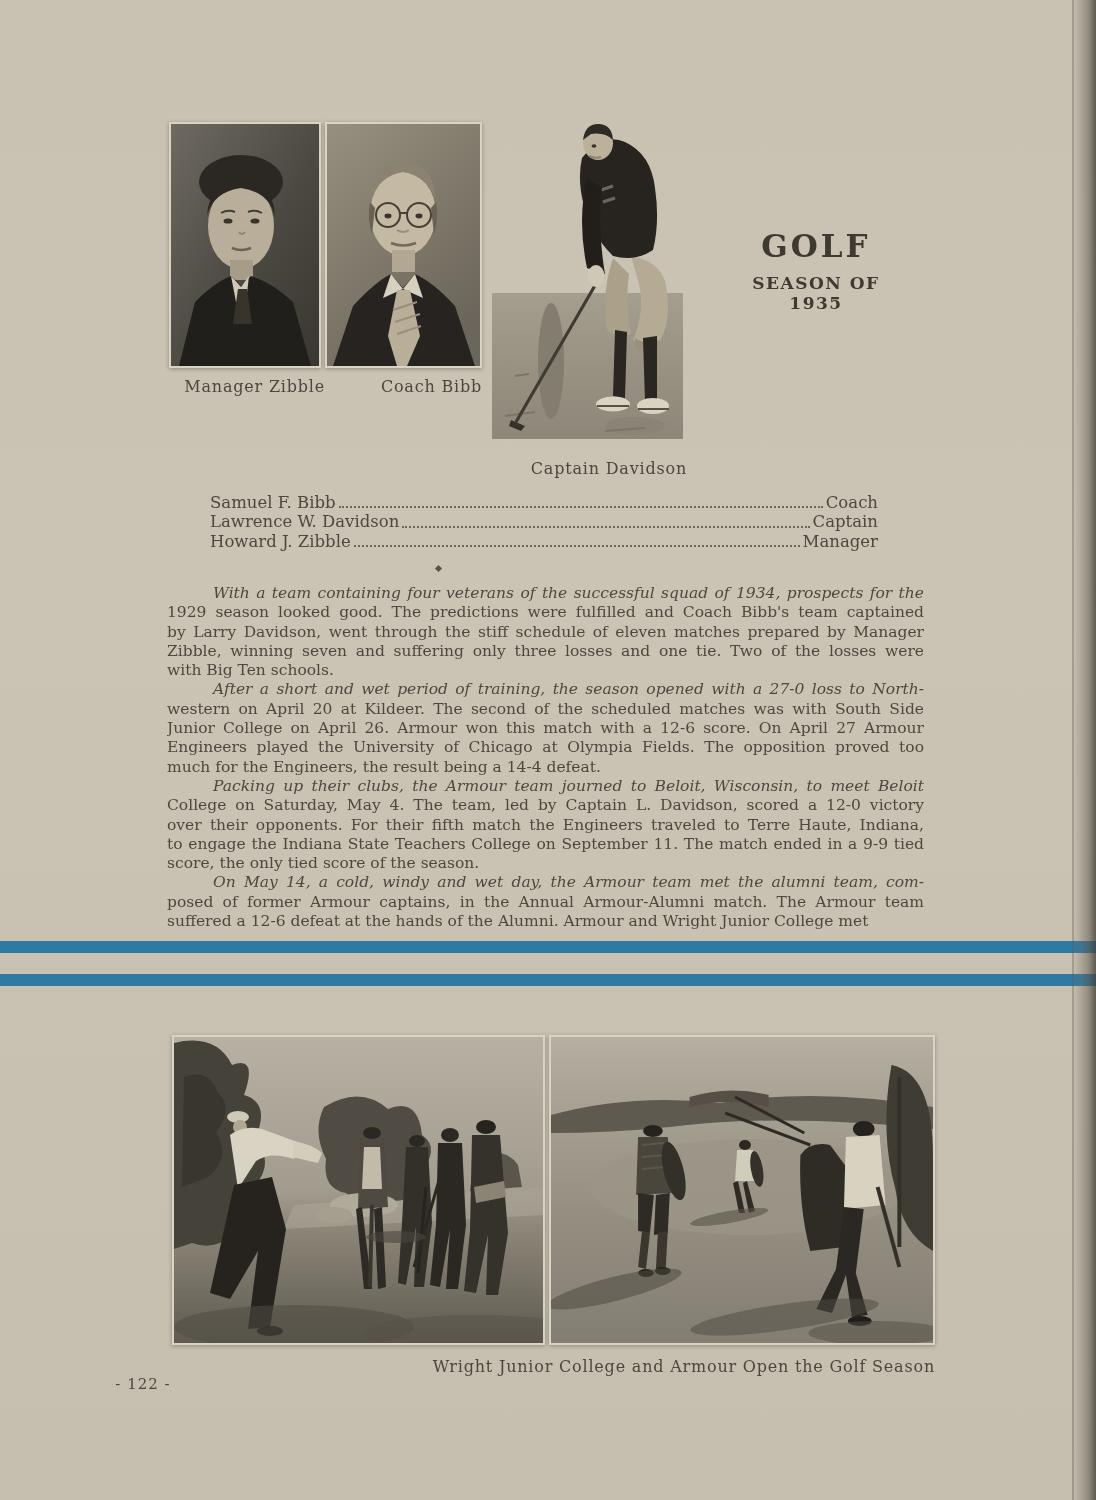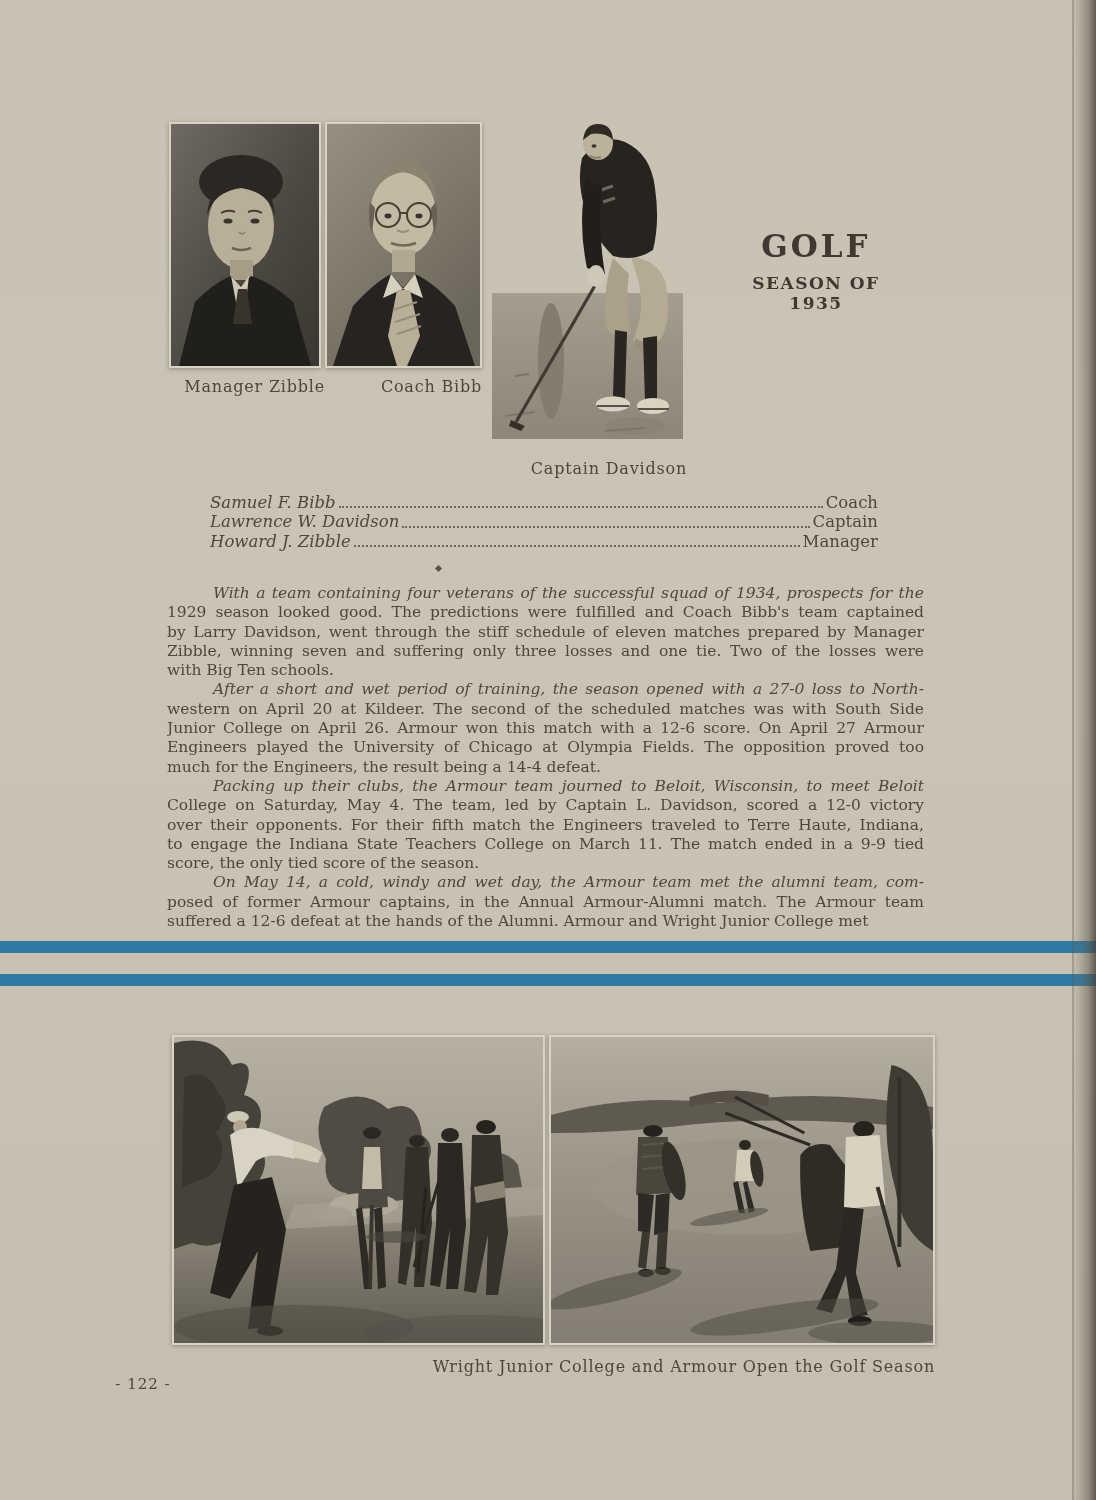--- a/index.html
+++ b/index.html
@@ -25,7 +25,7 @@
   
   .roster{position:absolute; left:210px; top:493px; width:668px; font-size:16.5px;}
   .roster-row{display:flex; align-items:flex-end; height:19.3px; line-height:19.3px;}
-  .rname{white-space:nowrap;font-style:italic;}
+  .rname{white-space:nowrap;}
   .rrole{white-space:nowrap;margin-top:13px;}
   .leader{flex:1; border-bottom:2px dotted var(--dots); margin:0 3px 4px 3px; height:1px;}
   

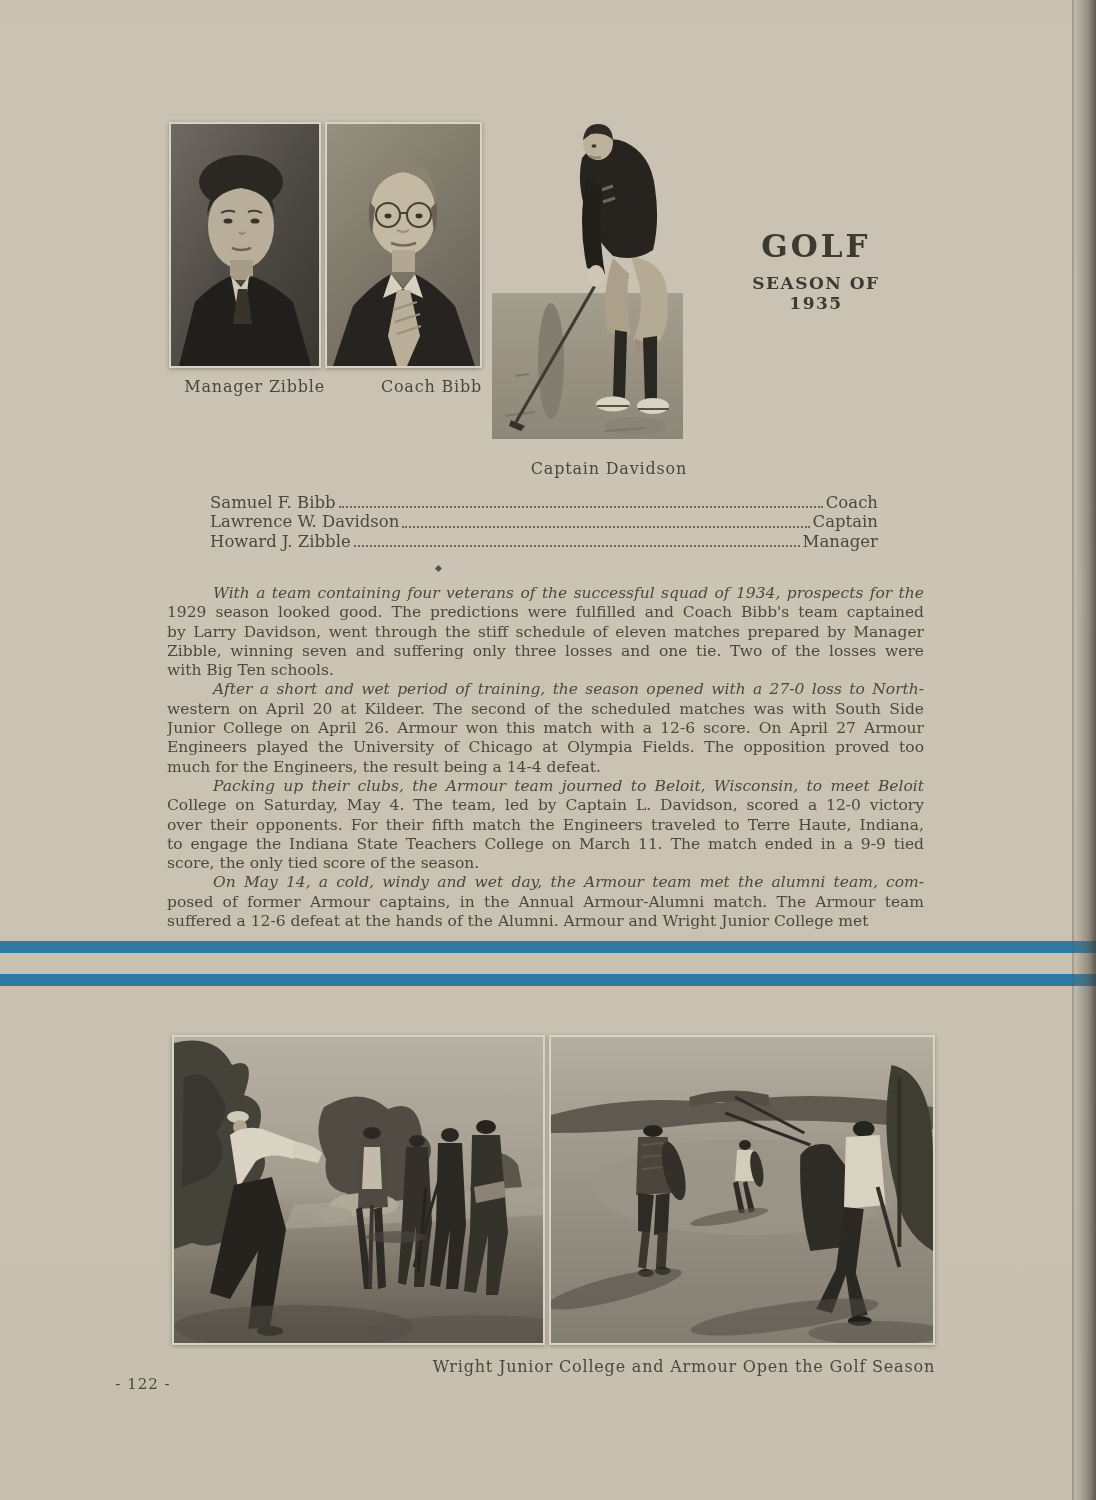--- a/index.html
+++ b/index.html
@@ -202,7 +202,7 @@
     <div class="bodyline indent">Packing up their clubs, the Armour team journed to Beloit, Wisconsin, to meet Beloit</div>
     <div class="bodyline">College on Saturday, May 4.  The team, led by Captain L. Davidson, scored a 12-0 victory</div>
     <div class="bodyline">over their opponents.  For their fifth match the Engineers traveled to Terre Haute, Indiana,</div>
-    <div class="bodyline">to engage the Indiana State Teachers College on March 11.  The match ended in a 9-9 tied</div>
+    <div class="bodyline">to engage the Indiana State Teachers College on September 11.  The match ended in a 9-9 tied</div>
     <div class="bodyline lastline">score, the only tied score of the season.</div>
 
     <div class="bodyline indent">On May 14, a cold, windy and wet day, the Armour team met the alumni team, com-</div>

